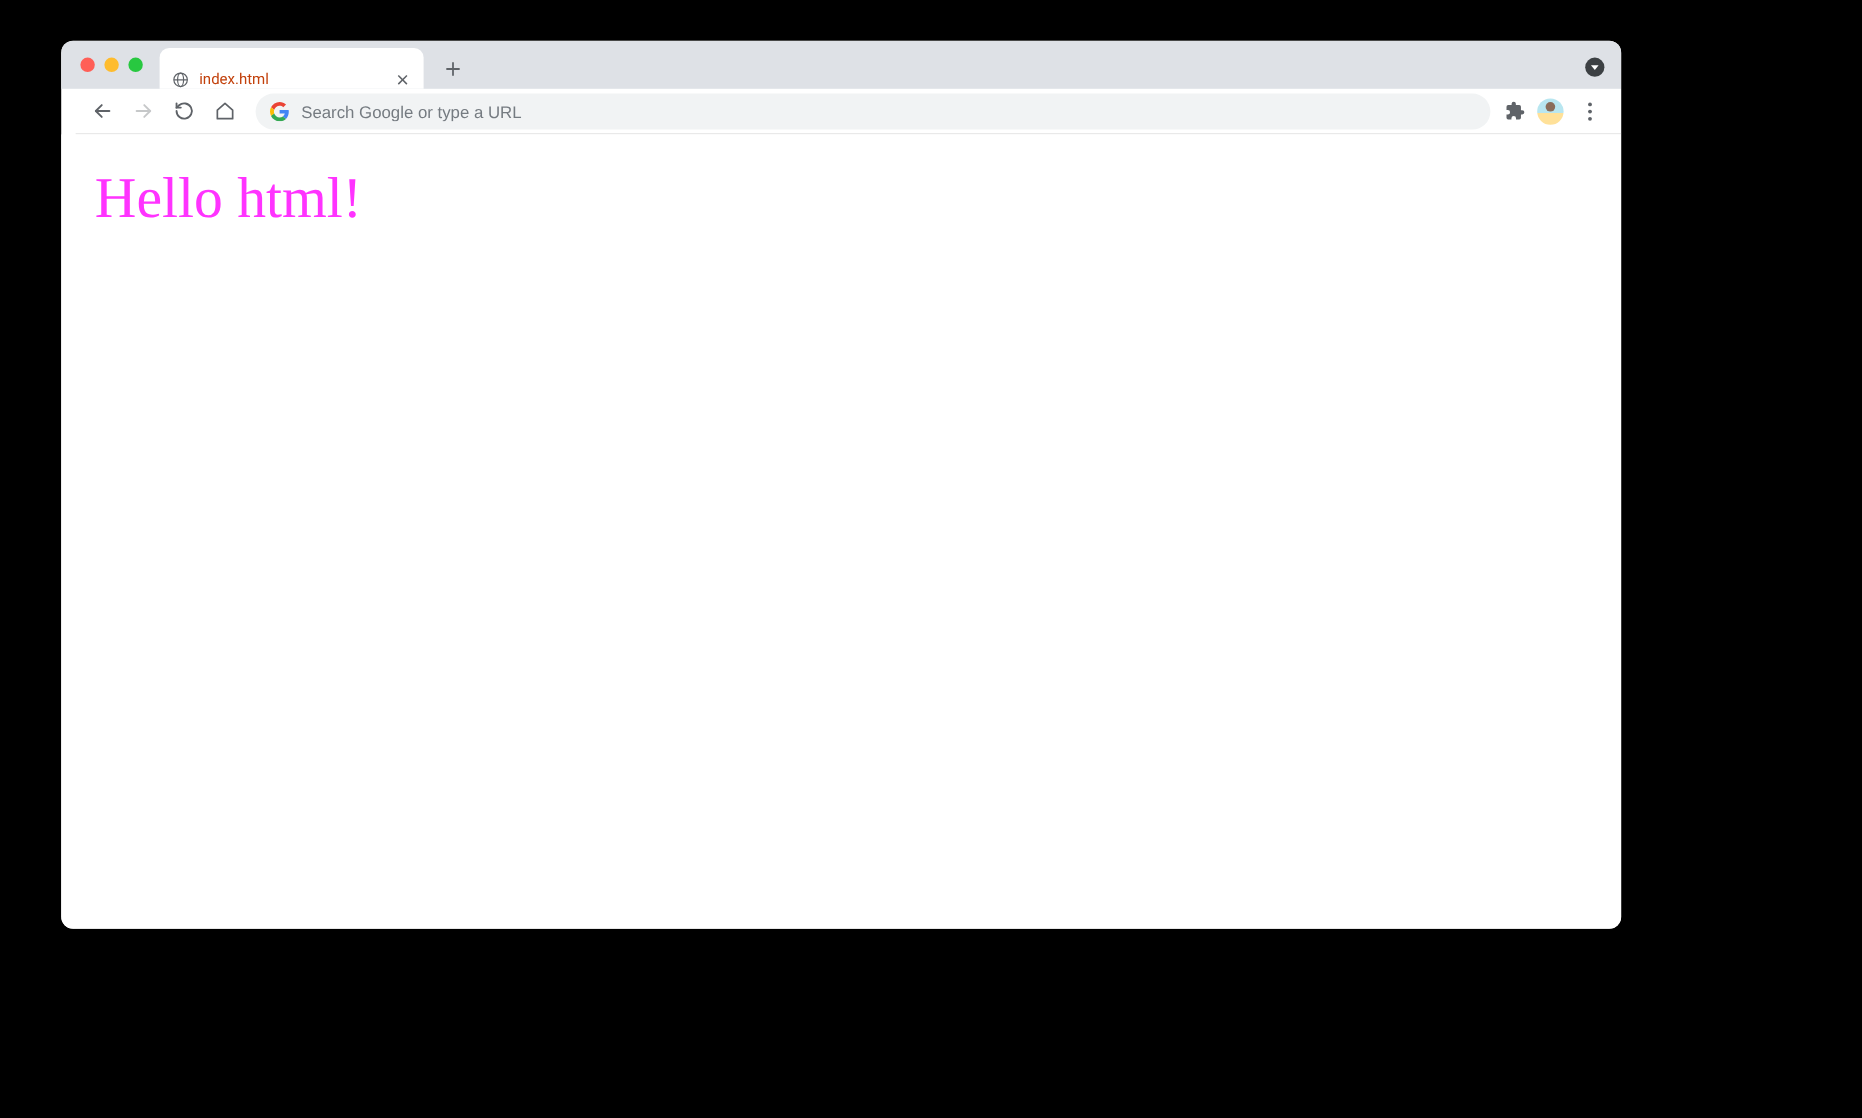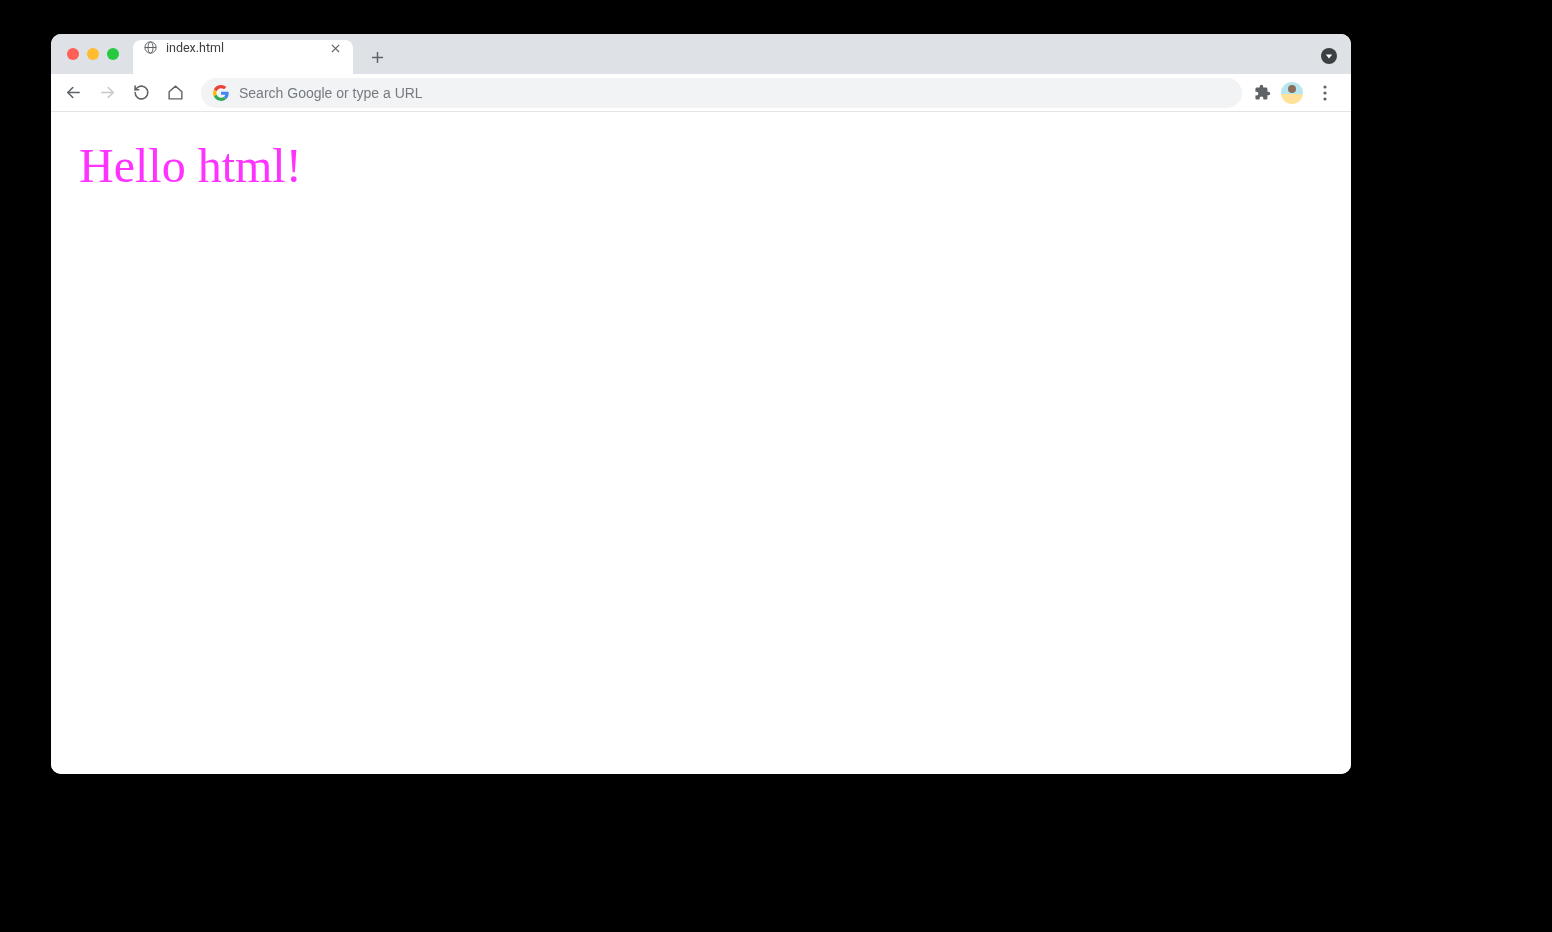--- a/index.html
+++ b/index.html
@@ -56,11 +56,11 @@
       background: #fff;
       border-radius: 8px 8px 0 0;
       display: flex;
-      align-items: flex-start;
+      align-items: flex-end;
       padding: 0 10px;
       gap: 8px;
       font-size: 12.5px;
-      color: #404040;
+      color: #c2410c;
       position: relative;
     }
     .tab .globe-icon svg {

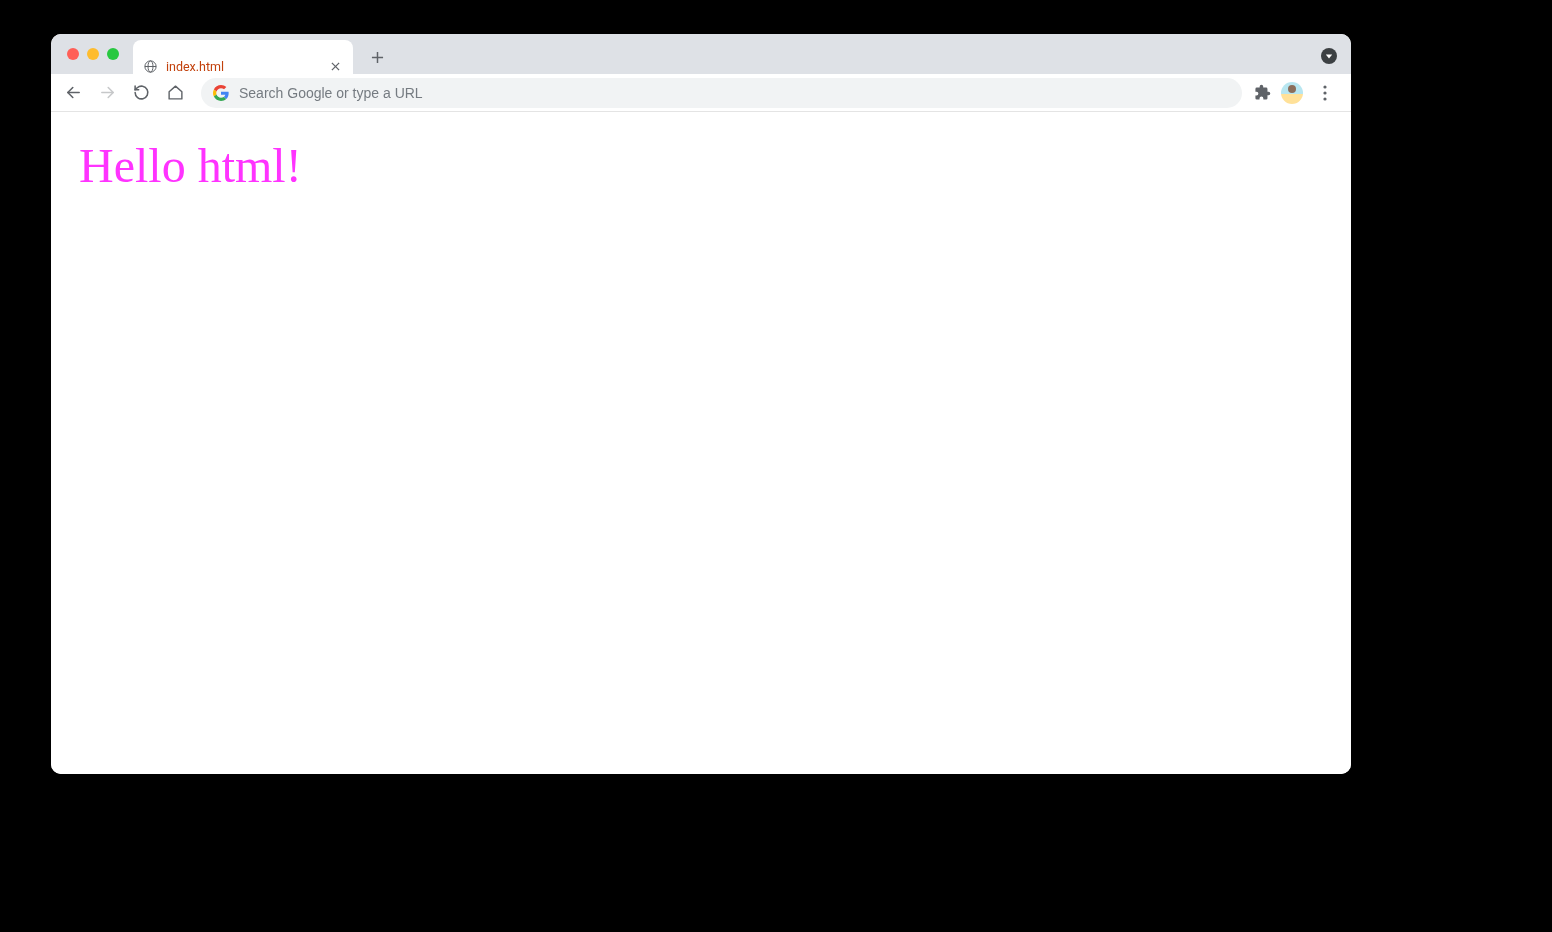--- a/index.html
+++ b/index.html
@@ -126,6 +126,7 @@
       align-items: center;
       padding: 0 8px;
       gap: 6px;
+      margin-left: 12px;
     }
     .nav-btn {
       width: 28px;

